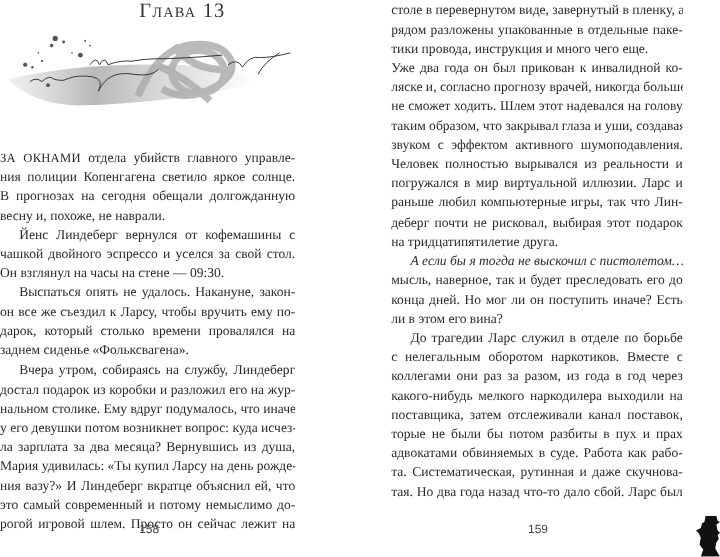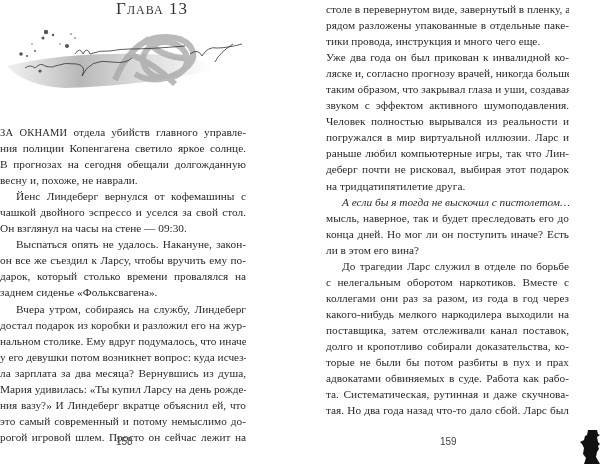--- a/index.html
+++ b/index.html
@@ -100,6 +100,7 @@
     <span class="line last">тики провода, инструкция и много чего еще.</span>
     <span class="line">Уже два года он был прикован к инвалидной ко-</span>
     <span class="line">ляске и, согласно прогнозу врачей, никогда больше</span>
+    <span class="line">не сможет ходить. Шлем этот надевался на голову</span>
     <span class="line">таким образом, что закрывал глаза и уши, создавая</span>
     <span class="line">звуком с эффектом активного шумоподавления.</span>
     <span class="line">Человек полностью вырывался из реальности и</span>

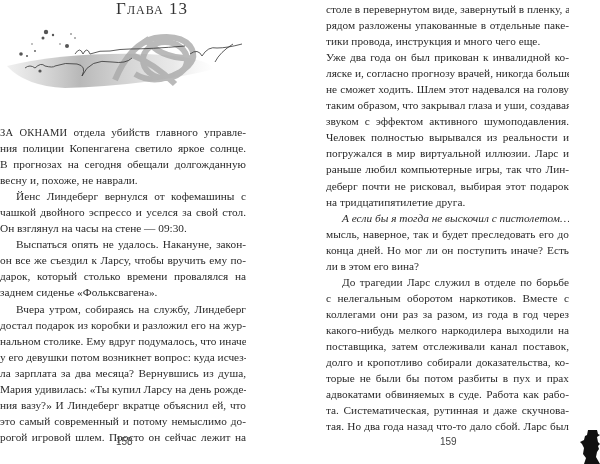--- a/index.html
+++ b/index.html
@@ -117,7 +117,6 @@
     <span class="line">коллегами они раз за разом, из года в год через</span>
     <span class="line">какого-нибудь мелкого наркодилера выходили на</span>
     <span class="line">поставщика, затем отслеживали канал поставок,</span>
-    <span class="line">долго и кропотливо собирали доказательства, ко-</span>
     <span class="line">торые не были бы потом разбиты в пух и прах</span>
     <span class="line">адвокатами обвиняемых в суде. Работа как рабо-</span>
     <span class="line">та. Систематическая, рутинная и даже скучнова-</span>

